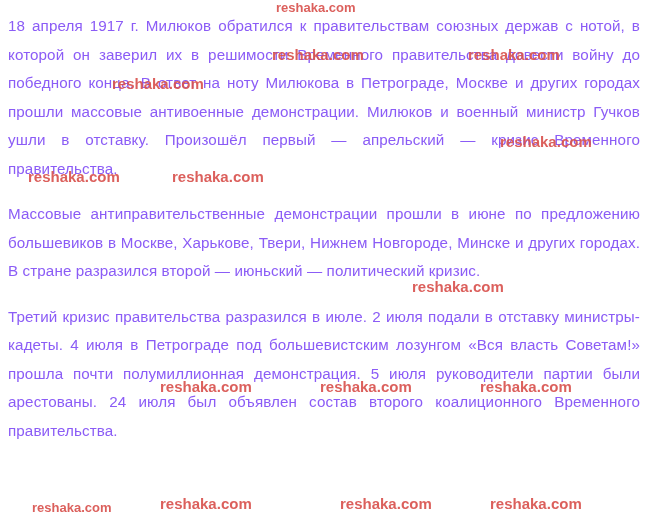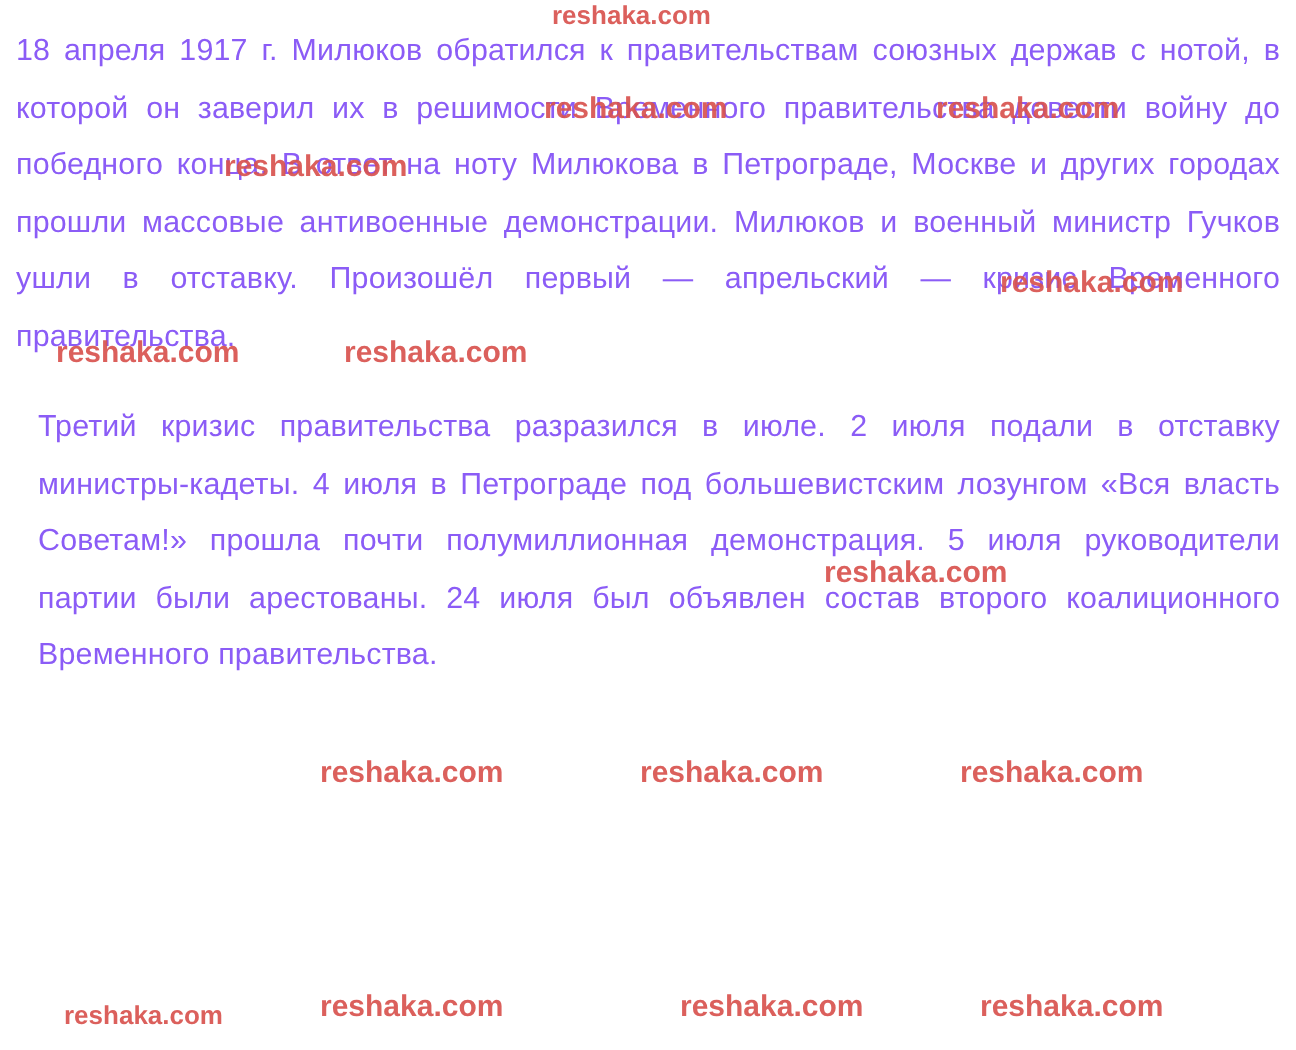--- a/index.html
+++ b/index.html
@@ -64,6 +64,7 @@
 
   <div class="text-layer">
     <p class="para">18 апреля 1917 г. Милюков обратился к правительствам союзных держав с нотой, в которой он заверил их в решимости Временного правительства довести войну до победного конца. В ответ на ноту Милюкова в Петрограде, Москве и других городах прошли массовые антивоенные демонстрации. Милюков и военный министр Гучков ушли в отставку. Произошёл первый — апрельский — кризис Временного правительства.</p>
+    <p class="para">Массовые антиправительственные демонстрации прошли в июне по предложению большевиков в Москве, Харькове, Твери, Нижнем Новгороде, Минске и других городах. В стране разразился второй — июньский — политический кризис.</p>
     <p class="para">Третий кризис правительства разразился в июле. 2 июля подали в отставку министры-кадеты. 4 июля в Петрограде под большевистским лозунгом «Вся власть Советам!» прошла почти полумиллионная демонстрация. 5 июля руководители партии были арестованы. 24 июля был объявлен состав второго коалиционного Временного правительства.</p>
   </div>
 

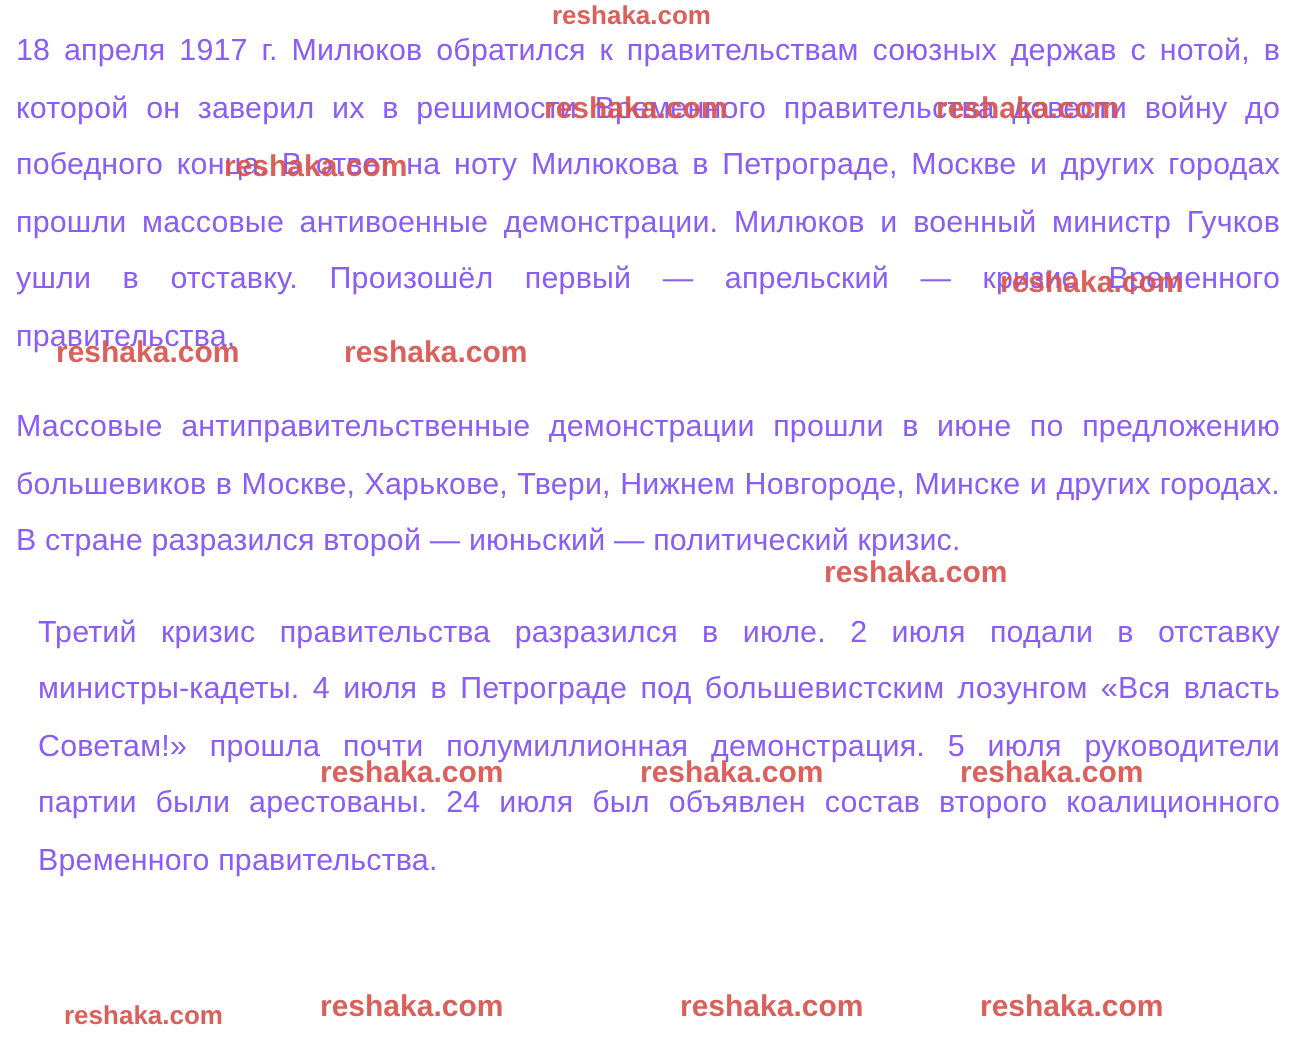--- a/index.html
+++ b/index.html
@@ -37,7 +37,6 @@
   }
   .para:last-child {
     margin-bottom: 0;
-    margin-left: 11px;
   }
   .wm-layer {
     position: absolute;

